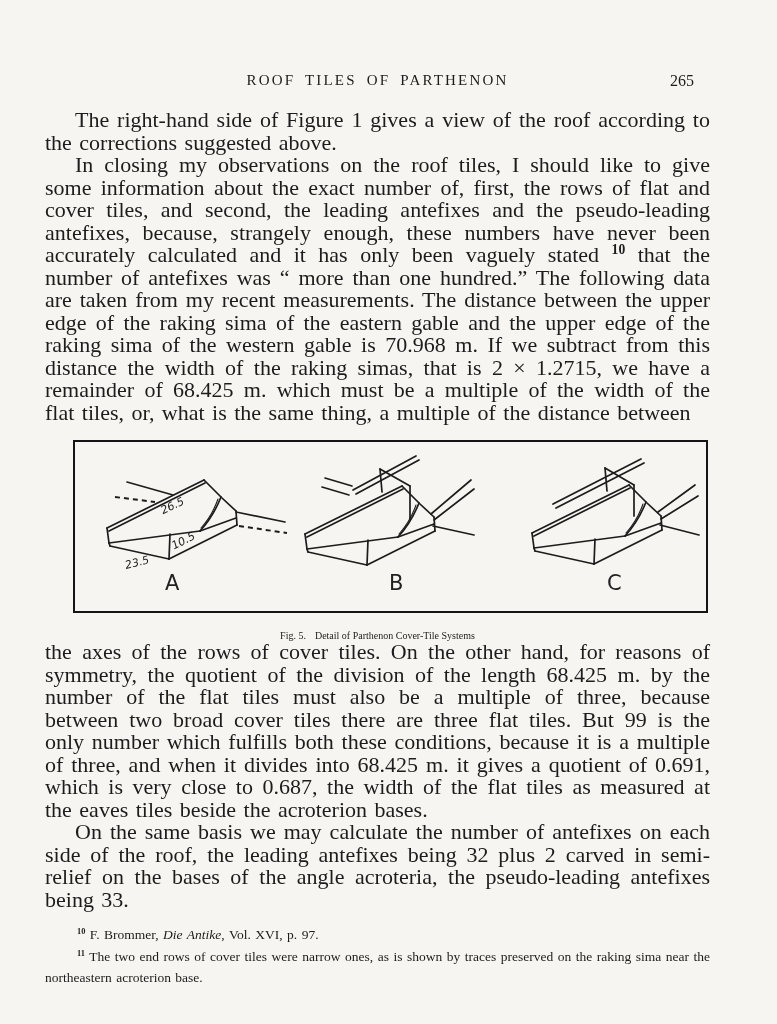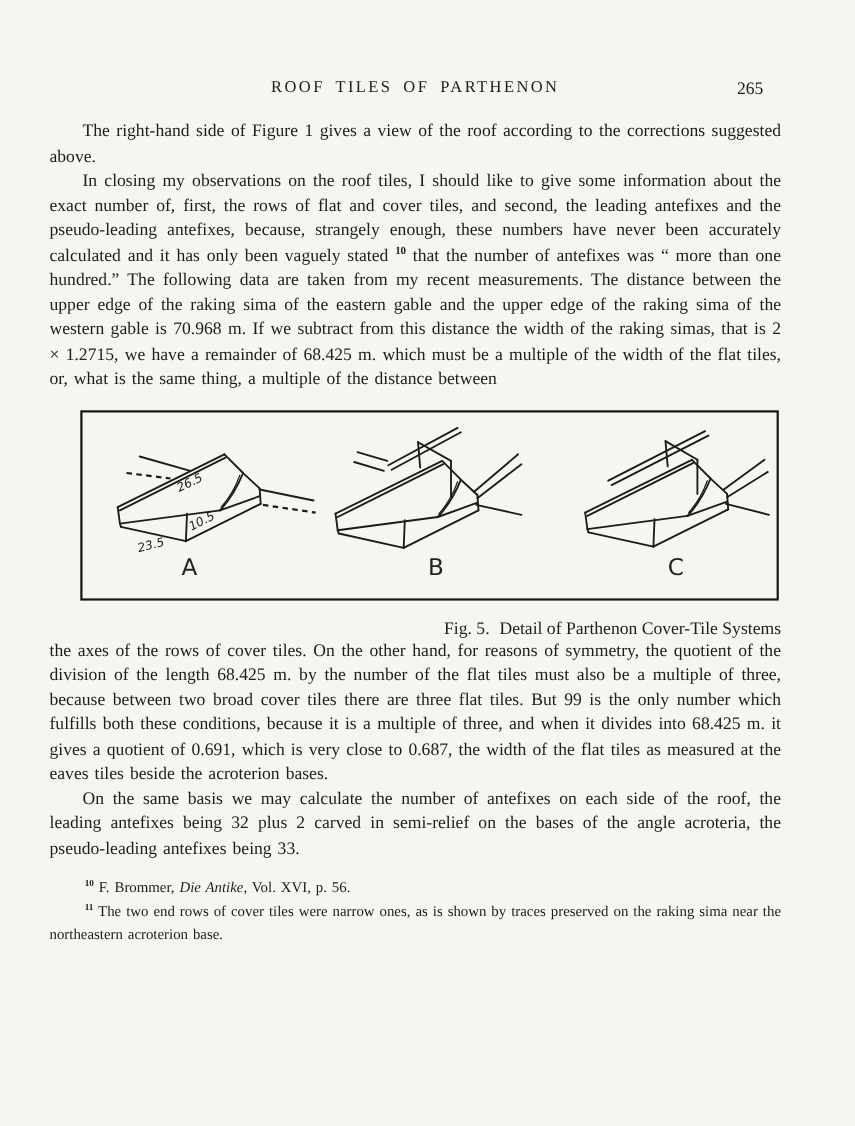--- a/index.html
+++ b/index.html
@@ -32,7 +32,7 @@
   
   p.body{
     margin:0;
-    font-size:16px;line-height:22.5px;
+    font-size:22px;line-height:22.5px;
     text-align:justify;
     word-spacing:0.09em;
   }

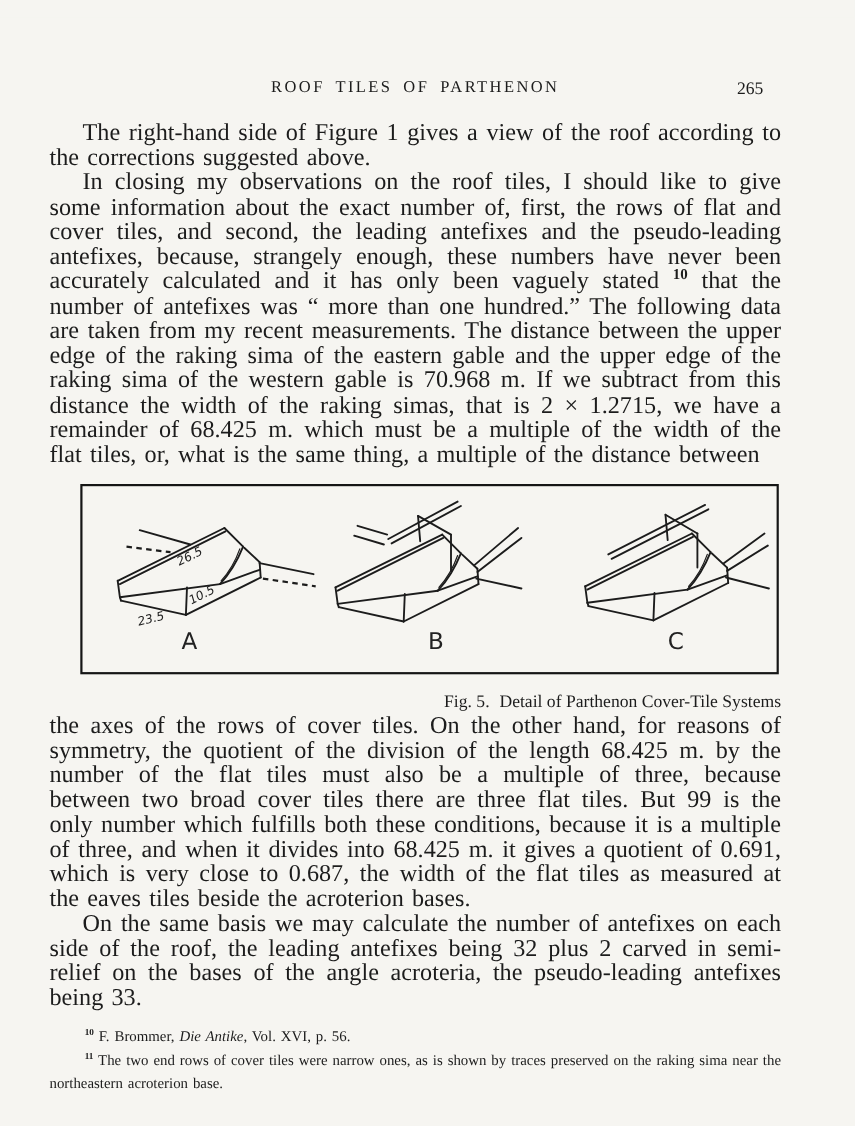--- a/index.html
+++ b/index.html
@@ -53,8 +53,8 @@
   .fig-box svg{display:block;}
   figcaption{
     margin-top:17px;
-    text-align:right;
-    font-size:16px;
+    text-align:center;
+    font-size:10px;
   }
   .cap-prefix{margin-right:9px;}
   .para-after-fig{margin-top:22px;}

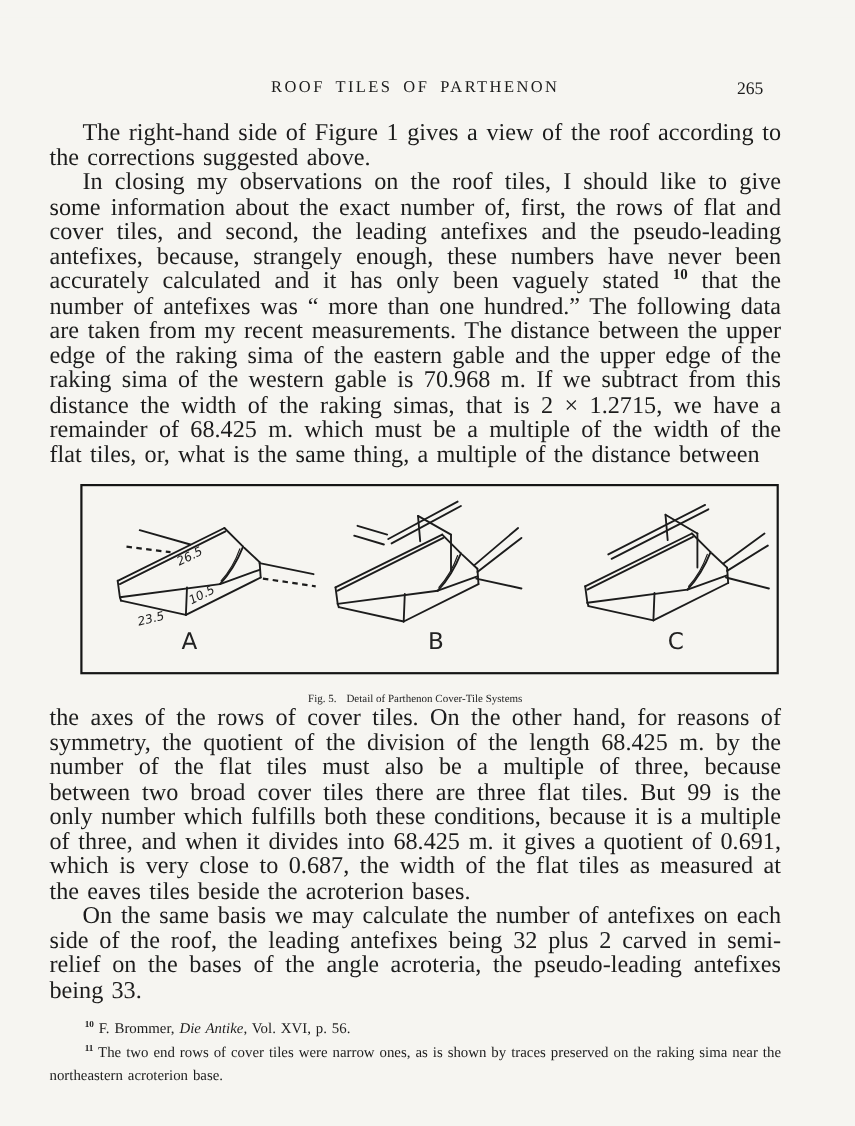--- a/index.html
+++ b/index.html
@@ -189,7 +189,7 @@
 
 
   <div class="footnotes">
-    <p class="fn"><sup>10</sup><span> F. Brommer, </span><i>Die Antike</i><span>, Vol. XVI, p. 56.</span></p>
+    <p class="fn"><sup>10</sup><span> F. Brommer, </span><i>Die Antike</i><span>, Vol. XVI, p. 97.</span></p>
     <p class="fn"><sup>11</sup><span> The two end rows of cover tiles were narrow ones, as is shown by traces preserved on the raking sima near the northeastern acroterion base.</span></p>
   </div>
 

